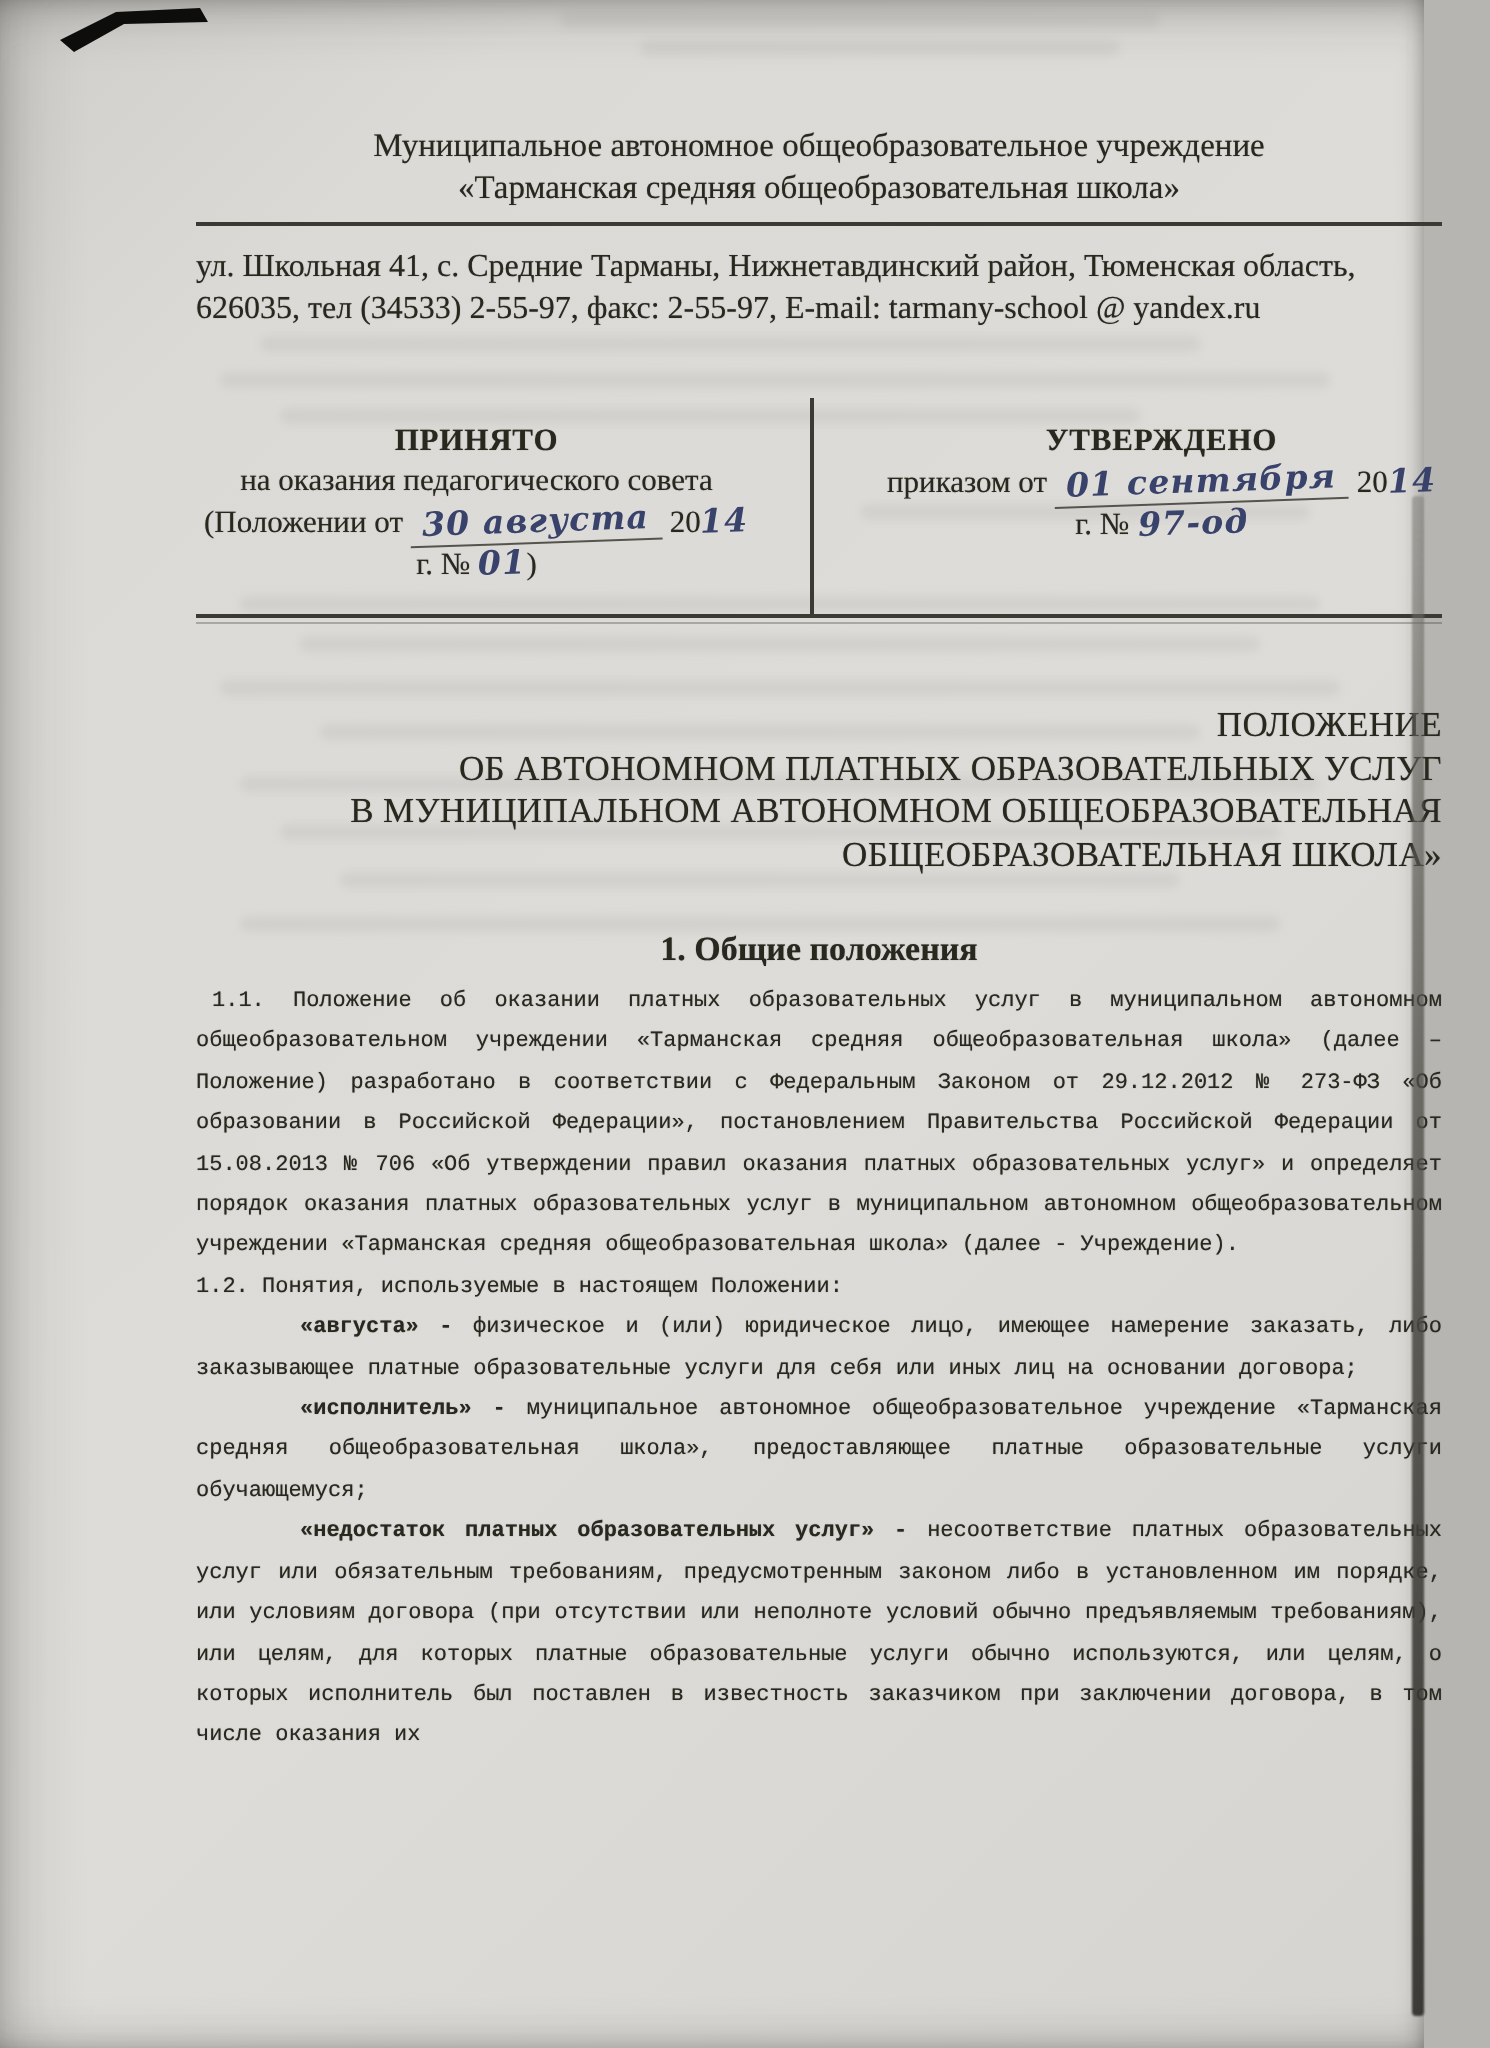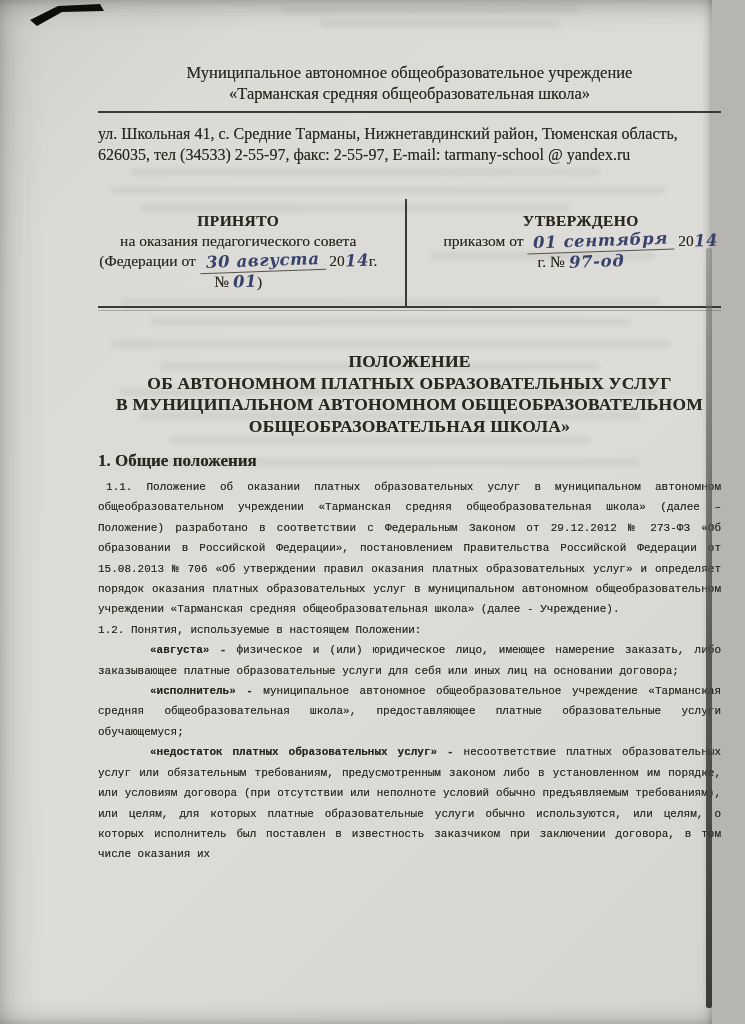--- a/index.html
+++ b/index.html
@@ -106,7 +106,7 @@
         <div class="stamp-title">ПРИНЯТО</div>
         <div>на оказания педагогического совета</div>
         <div>
-          <span>(Федерации от</span>
+          <span>(Положении от</span>
           <span class="hand u">30 августа</span>
           <span>20</span><span class="hand">14</span><span>г. №</span>
           <span class="hand">01</span><span>)</span>

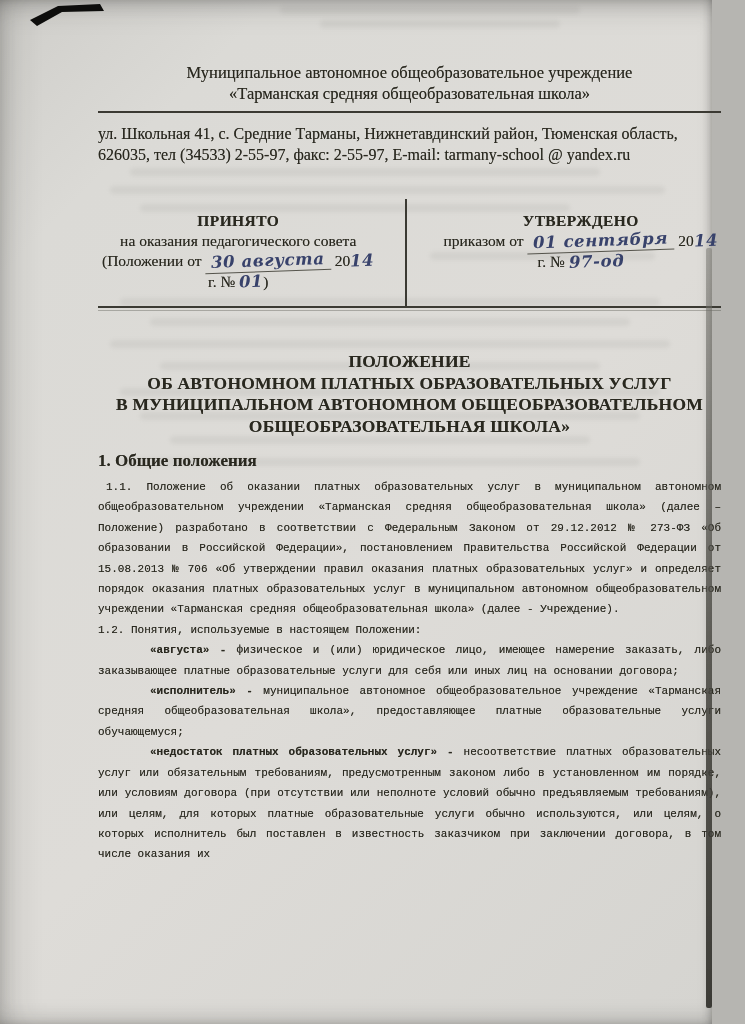--- a/index.html
+++ b/index.html
@@ -43,7 +43,7 @@
     text-shadow: none;
   }
   .u { border-bottom: 1px solid #55544c; padding: 0 6px; }
-  .doc-title { margin-top: 40px; text-align: center; font-weight: bold; font-size: 17.5px; line-height: 21.5px; letter-spacing: .2px; }
+  .doc-title { margin-top: 40px; text-align: right; font-weight: normal; font-size: 17.5px; line-height: 21.5px; letter-spacing: .2px; }
   .section-h { margin-top: 13px; font-weight: bold; font-size: 17px; line-height: 21px; }
   .bodytext { margin-top: 6px; font-size: 11px; line-height: 20.4px; text-align: justify; font-family: Liberation Mono, monospace; }
   .para { margin: 0; }

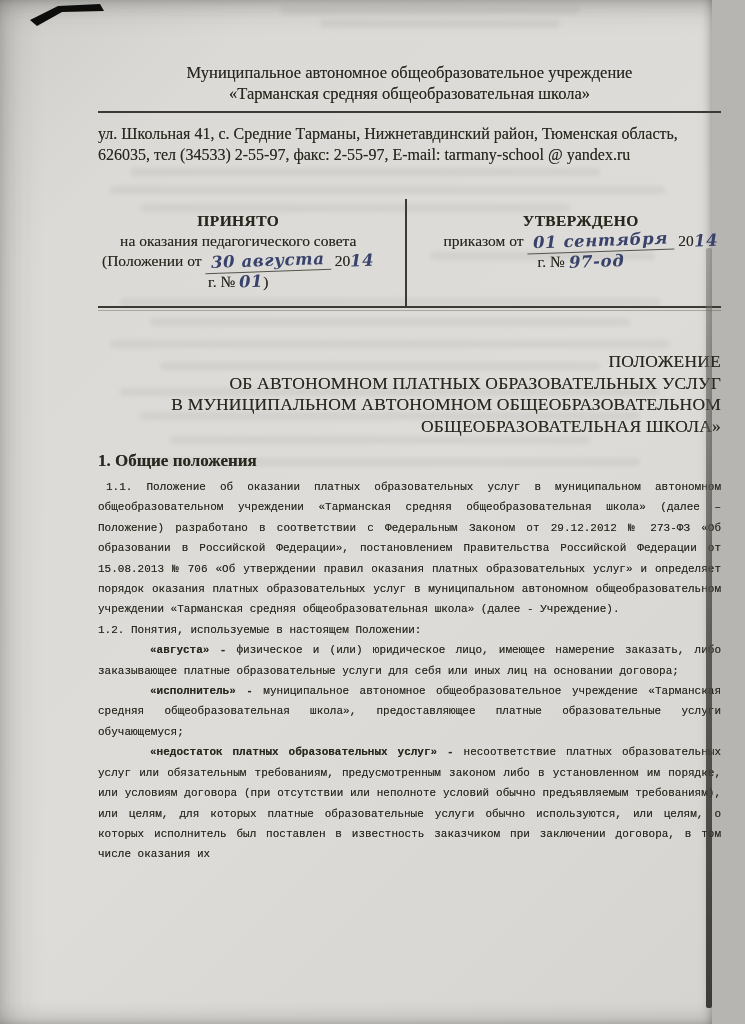--- a/index.html
+++ b/index.html
@@ -128,7 +128,7 @@
     <div class="doc-title">
       <div>ПОЛОЖЕНИЕ</div>
       <div>ОБ АВТОНОМНОМ ПЛАТНЫХ ОБРАЗОВАТЕЛЬНЫХ УСЛУГ</div>
-      <div>В МУНИЦИПАЛЬНОМ АВТОНОМНОМ ОБЩЕОБРАЗОВАТЕЛЬНОМ</div>
+      <div>В МУНИЦИПАЛЬНОМ АВТОНОМНОМ ОБЩЕОБРАЗОВАТЕЛЬНАЯ</div>
       <div>ОБЩЕОБРАЗОВАТЕЛЬНАЯ ШКОЛА»</div>
     </div>
 

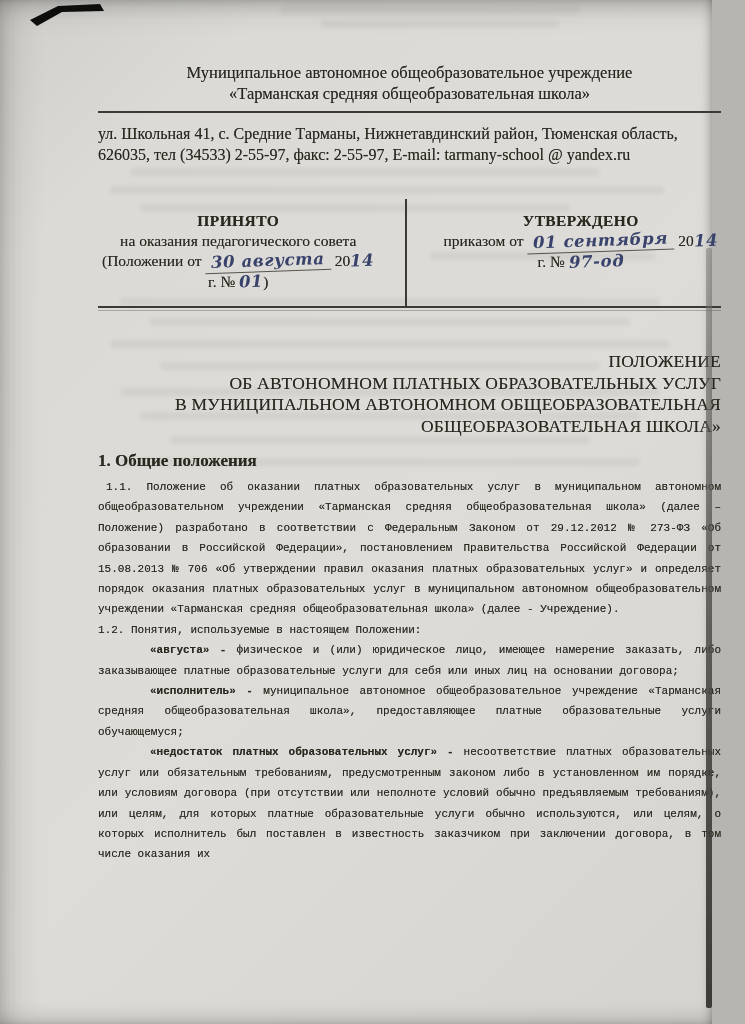--- a/index.html
+++ b/index.html
@@ -44,7 +44,7 @@
   }
   .u { border-bottom: 1px solid #55544c; padding: 0 6px; }
   .doc-title { margin-top: 40px; text-align: right; font-weight: normal; font-size: 17.5px; line-height: 21.5px; letter-spacing: .2px; }
-  .section-h { margin-top: 13px; font-weight: bold; font-size: 17px; line-height: 21px; }
+  .section-h { margin-top: 26px; text-align: center; font-weight: bold; font-size: 17px; line-height: 21px; }
   .bodytext { margin-top: 6px; font-size: 11px; line-height: 20.4px; text-align: justify; font-family: Liberation Mono, monospace; }
   .para { margin: 0; }
   .para.ind-sm { text-indent: 8px; }

